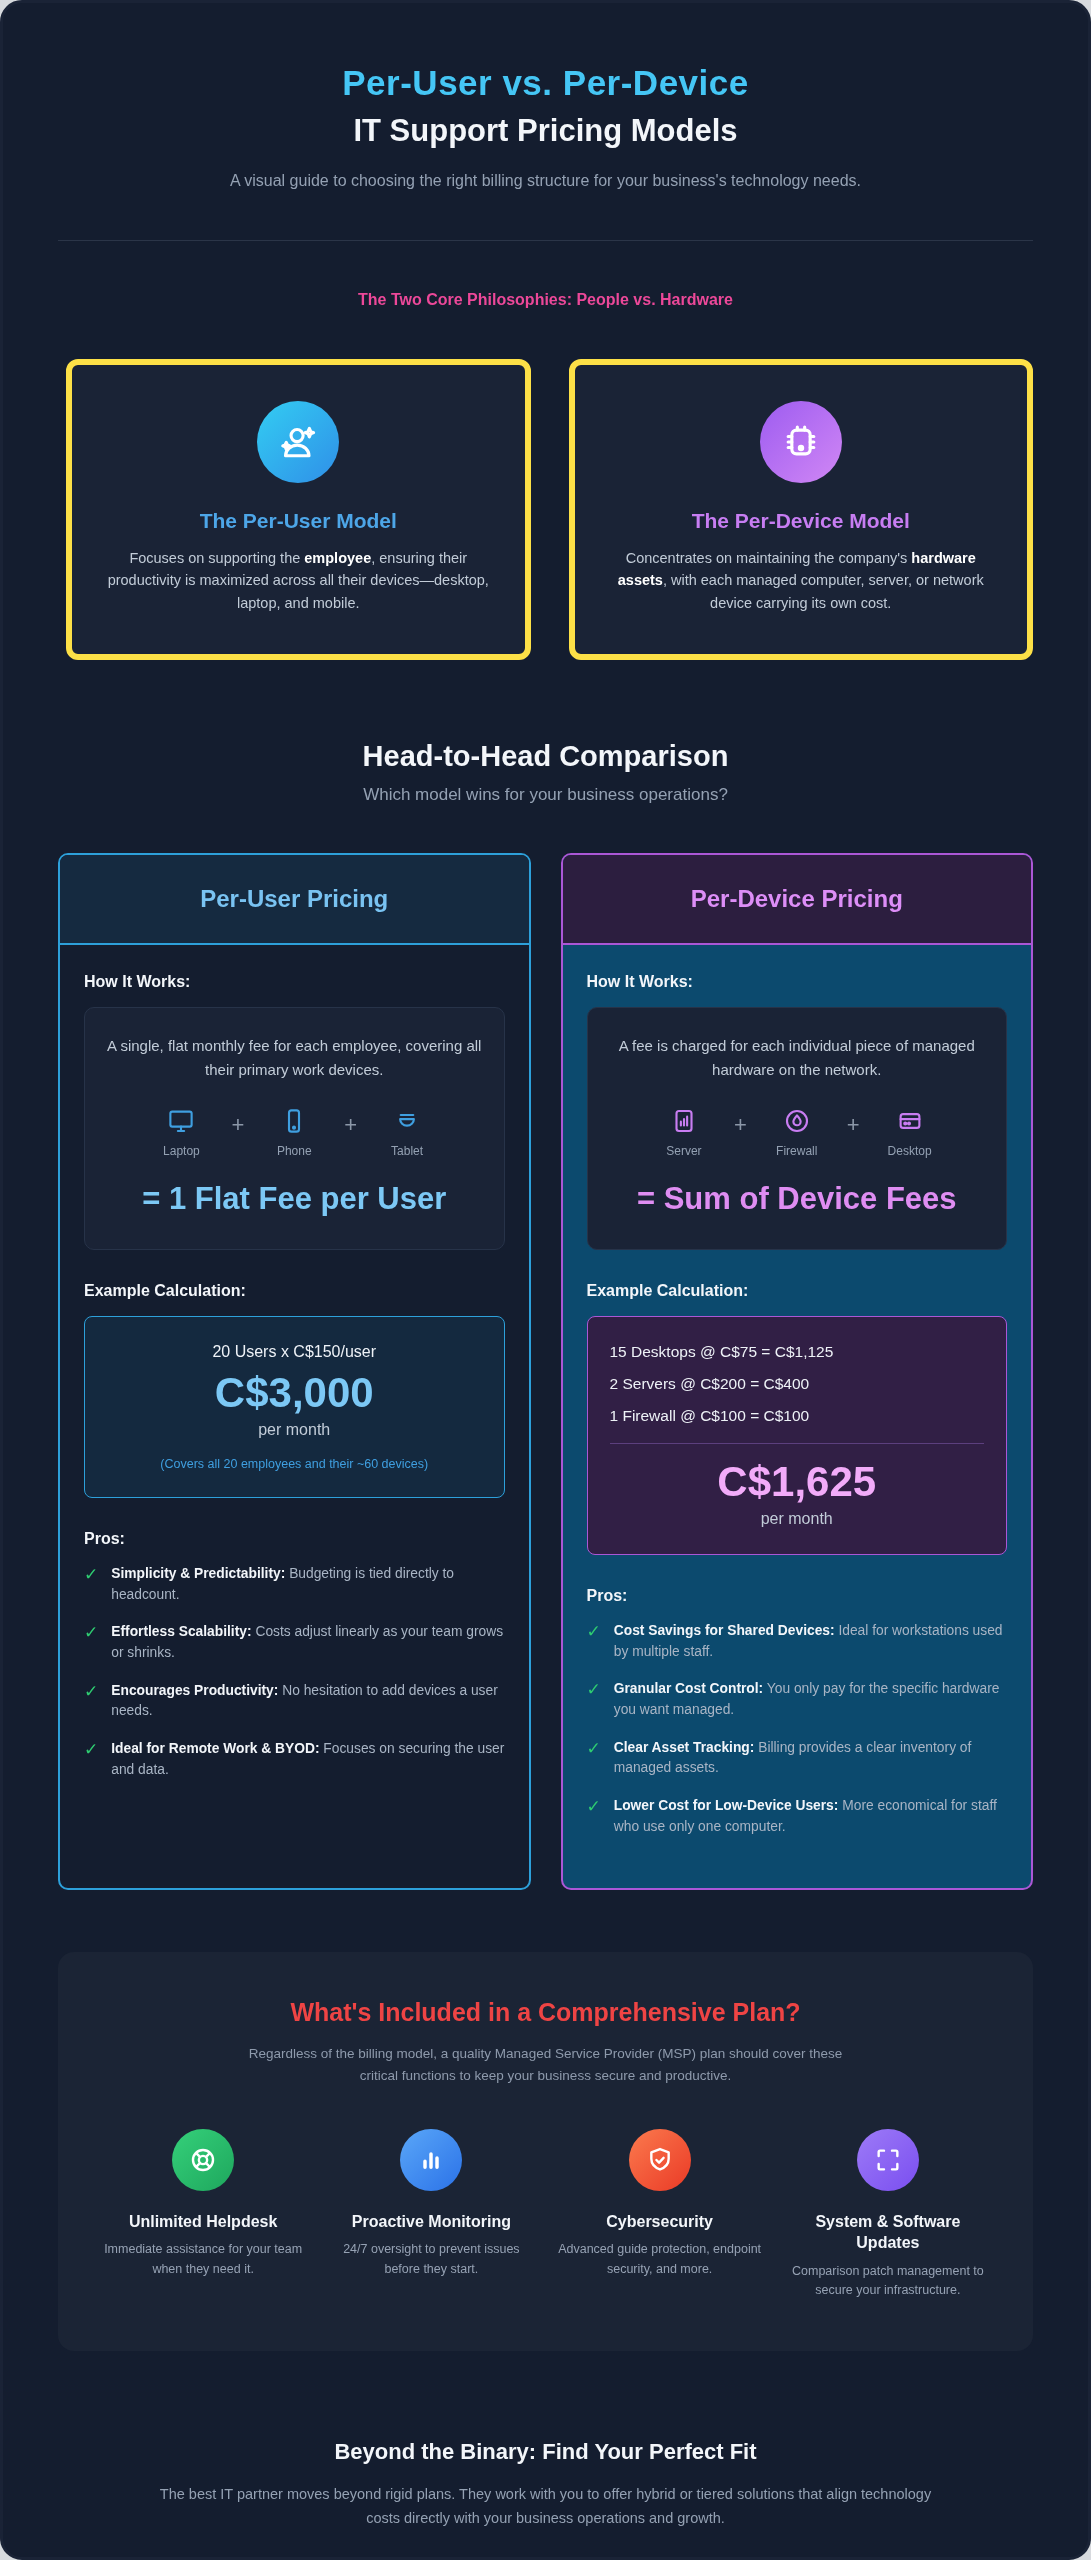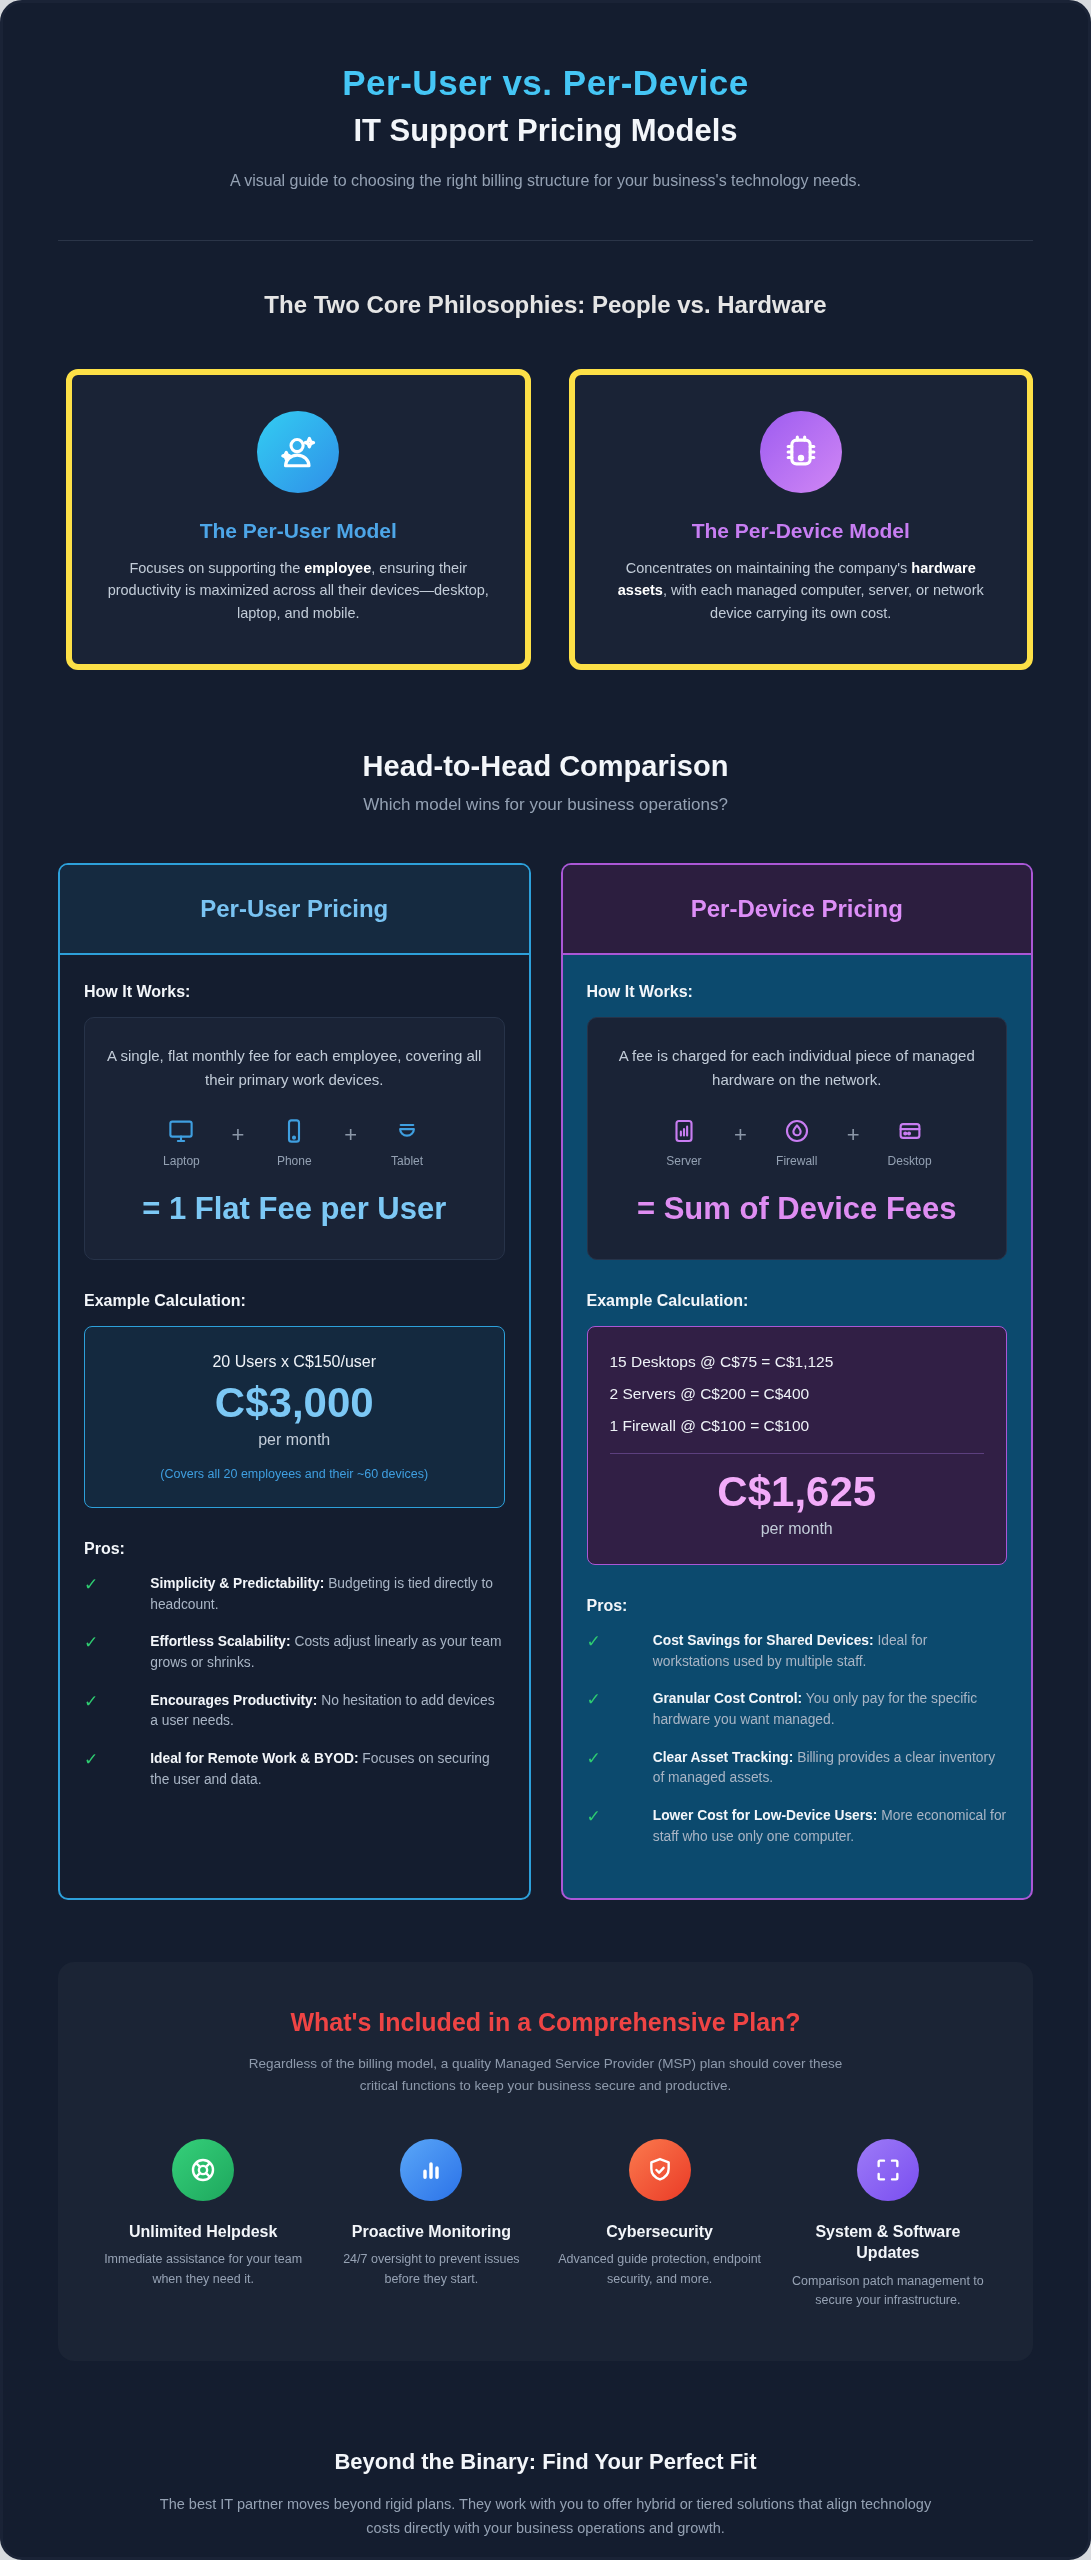--- a/index.html
+++ b/index.html
@@ -27,7 +27,7 @@
   .divider{border:none;border-top:1px solid #2b3548;margin:46px 0 0;}
 
   
-  .section-heading{margin:50px 0 0;font-size:24px;font-weight:800;color:#e5e5e5;}
+  .section-heading{margin:50px 0 0;font-size:16px;font-weight:800;color:#ec4899;}
   .philo-row{display:flex;gap:30px;margin-top:50px;}
   .philo-card{
     flex:1;background:#1a2336;border:6px solid #fde047;border-radius:12px;

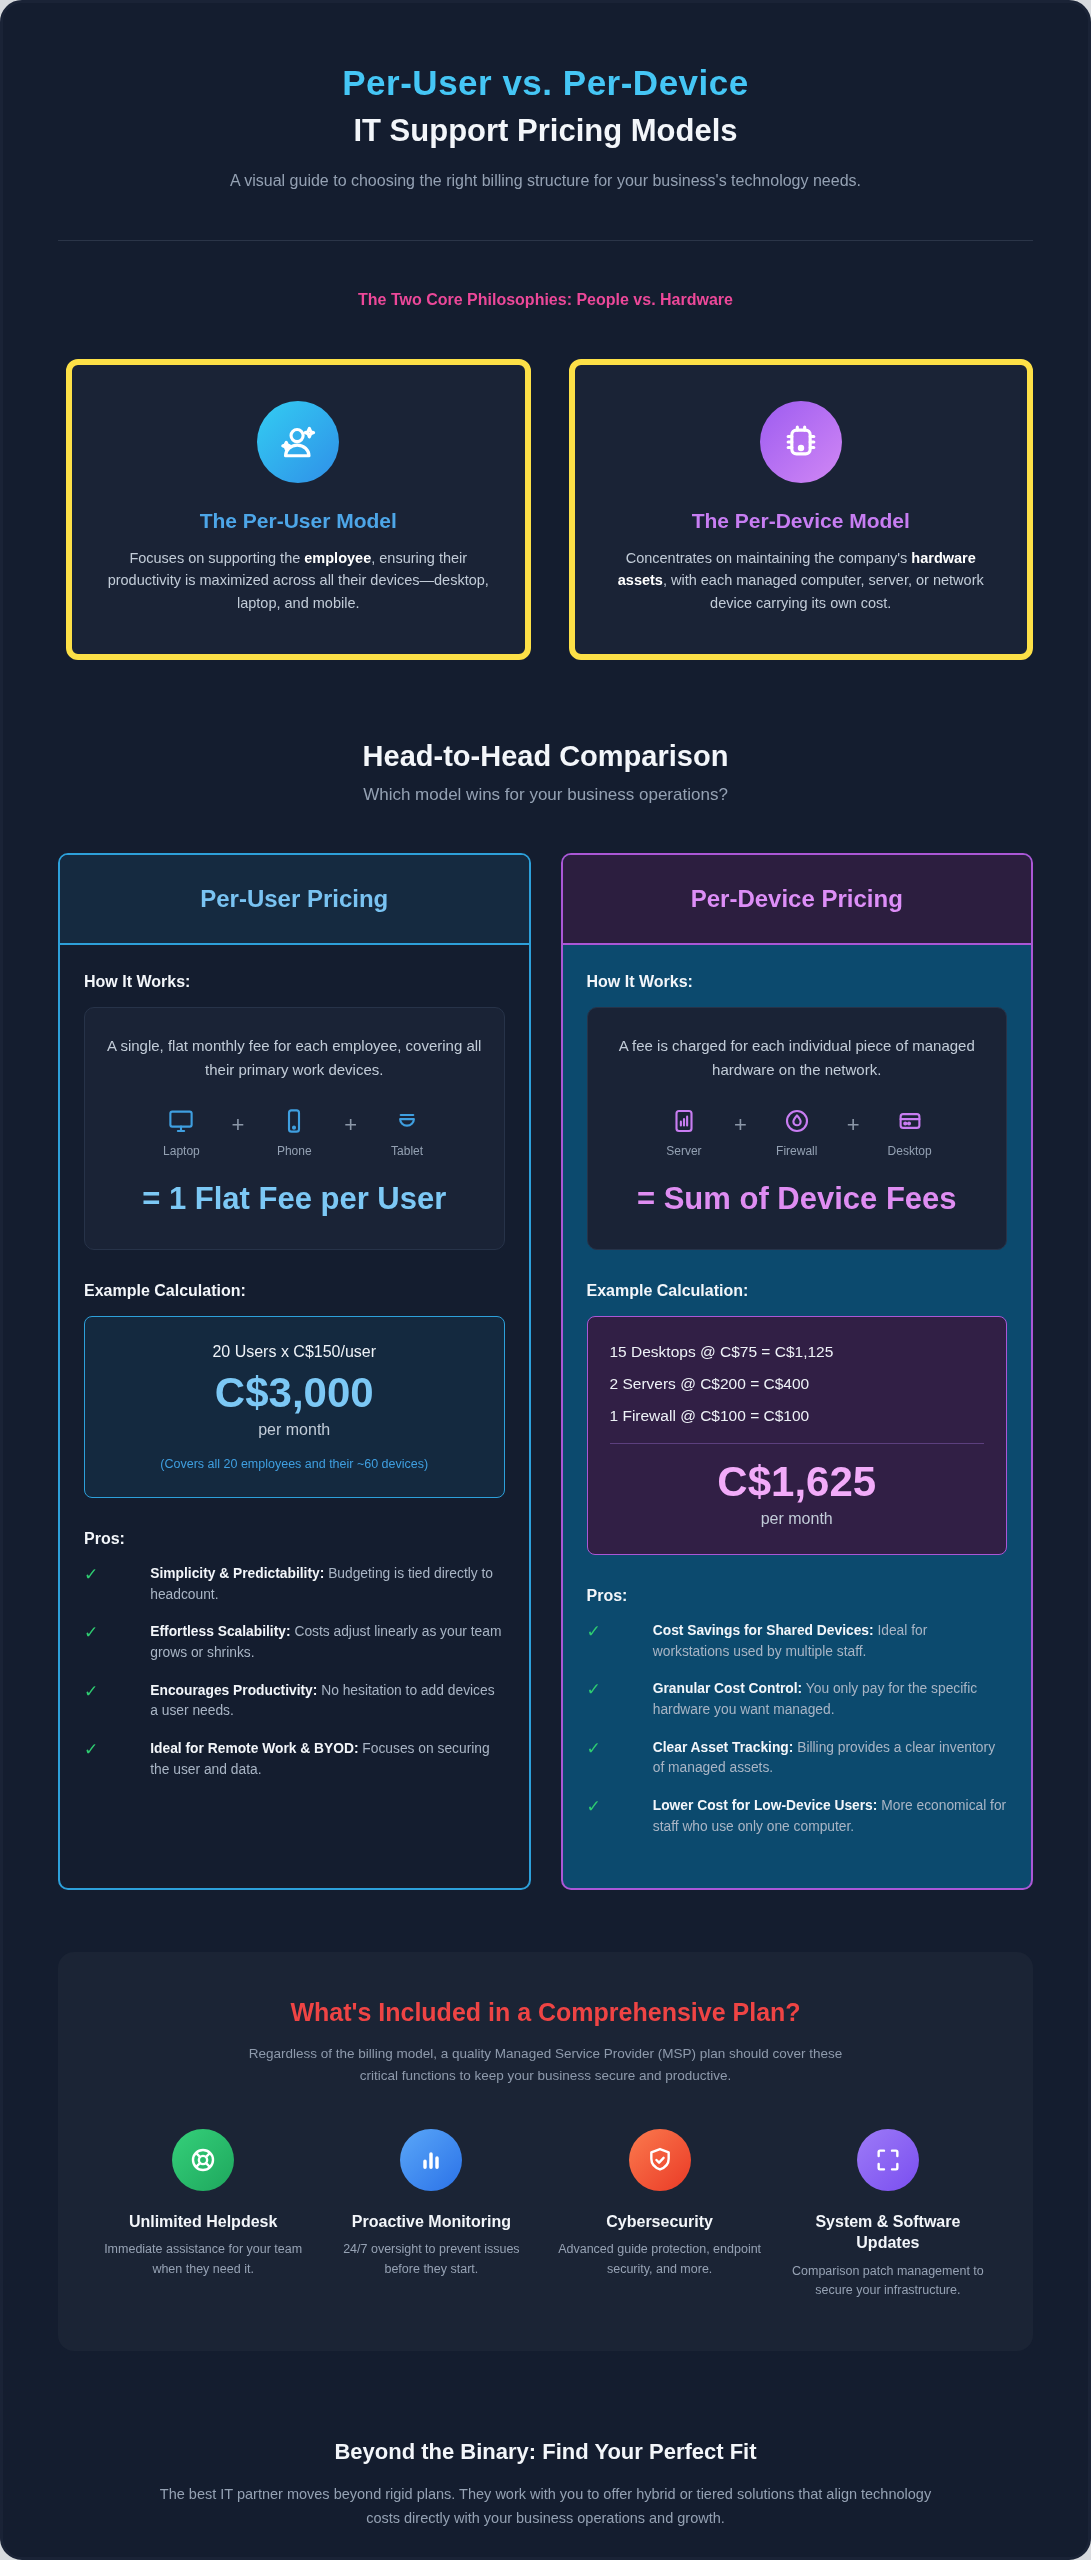--- a/index.html
+++ b/index.html
@@ -88,7 +88,7 @@
   .pros-list{list-style:none;margin:16px 0 0;padding:0;}
   .pros-list li{display:flex;gap:13px;margin-bottom:17px;}
   .check{color:#2ecc71;font-size:17px;font-weight:700;line-height:1.3;flex:0 0 auto;}
-  .pro-text{font-size:13.8px;line-height:1.5;color:#a9b5c5;margin-left:39px;}
+  .pro-text{font-size:13.8px;line-height:1.5;color:#a9b5c5;}
   .pro-text strong{color:#f3f6fa;}
 
   

